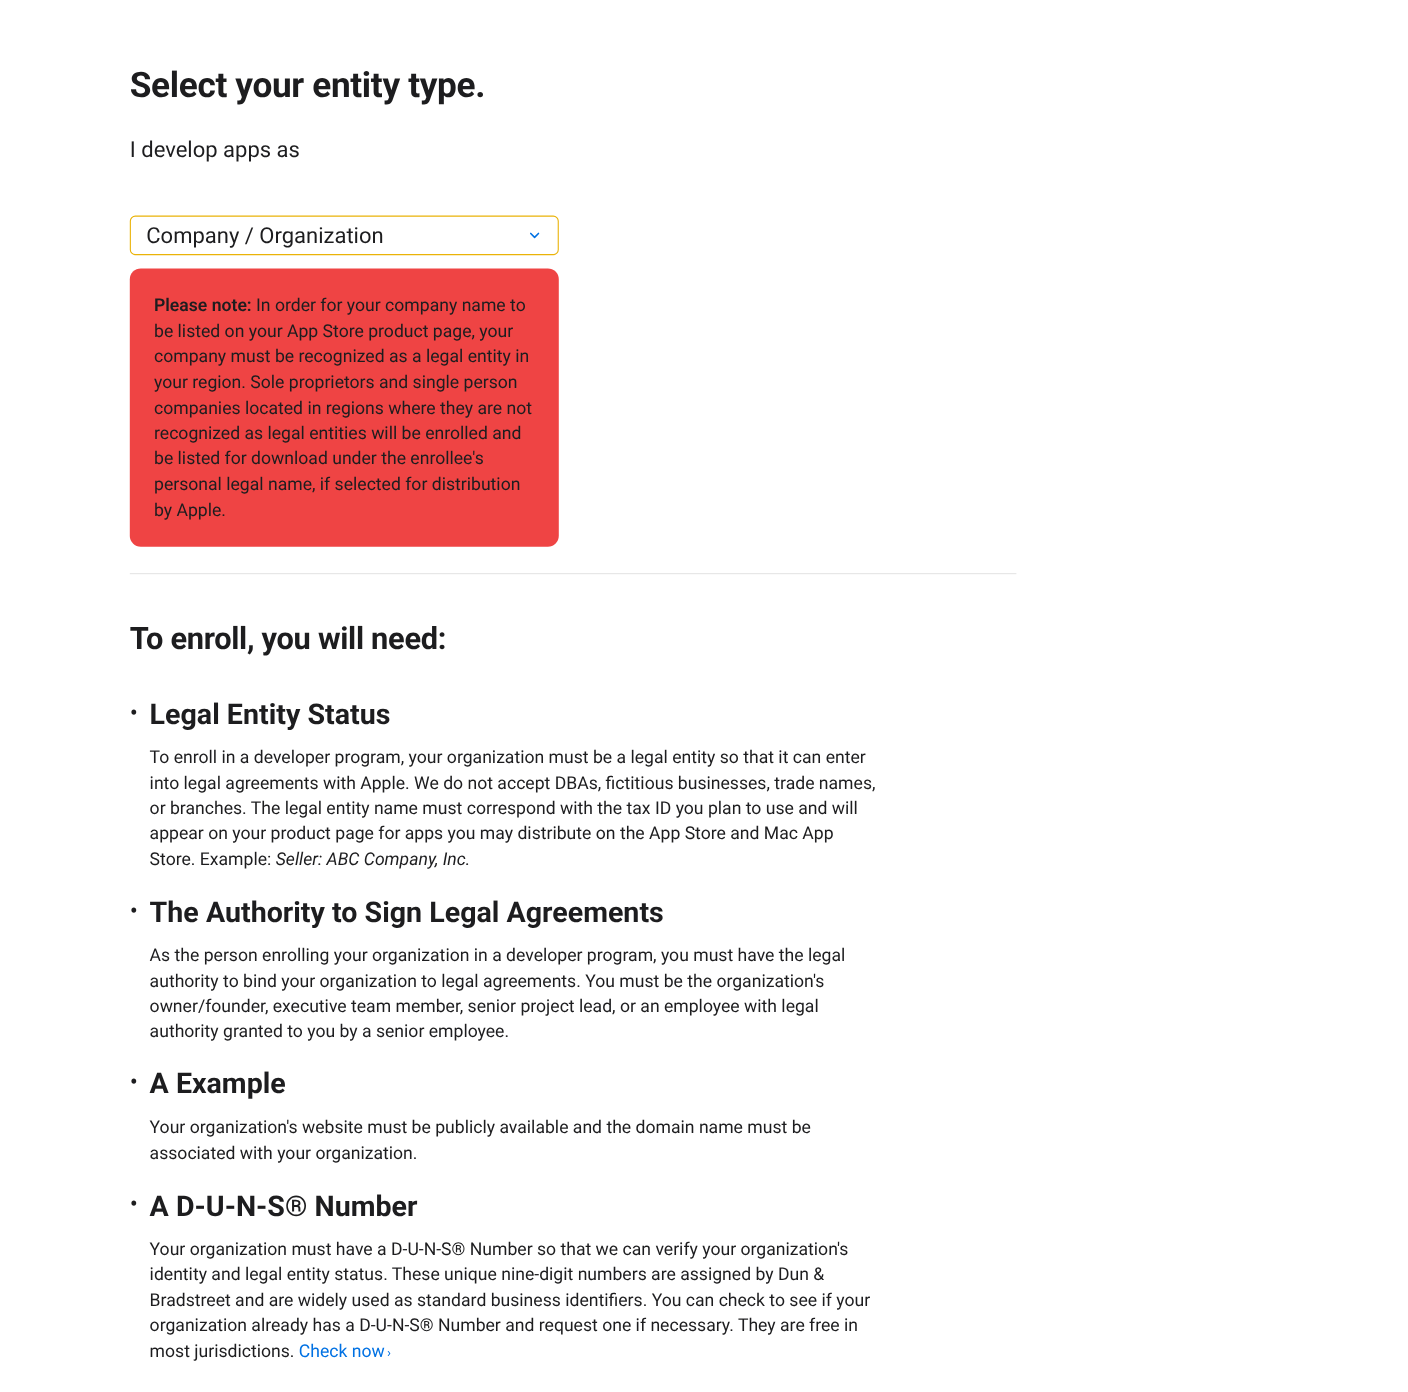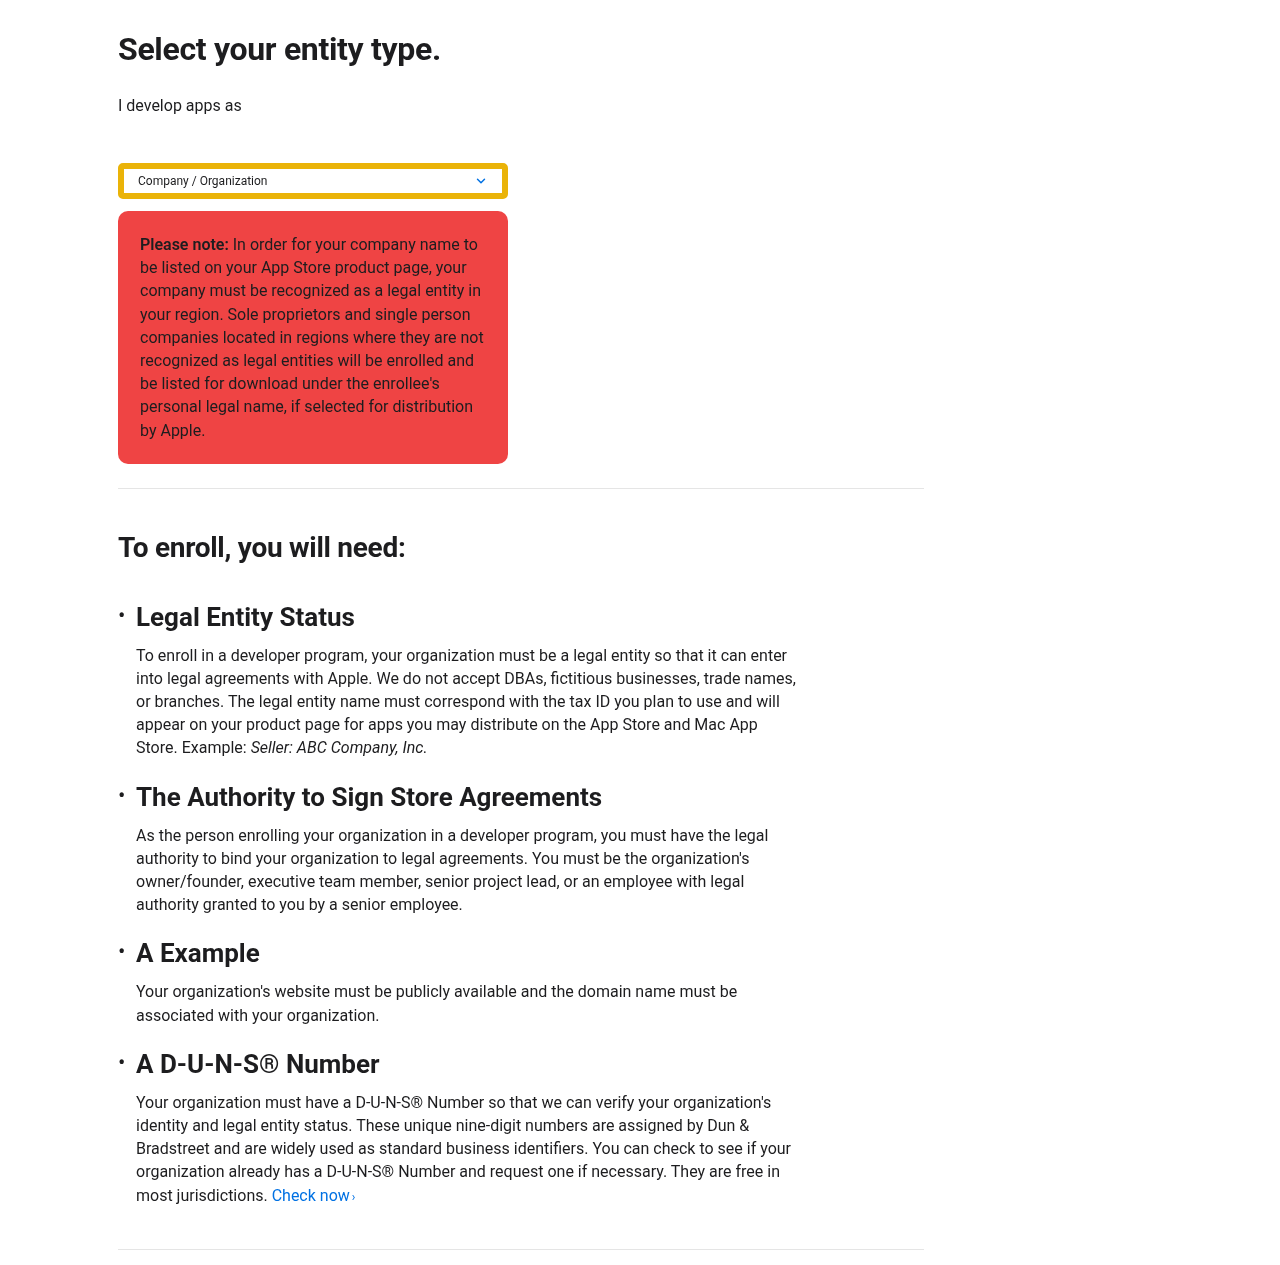--- a/index.html
+++ b/index.html
@@ -23,6 +23,7 @@
       font-weight: 700;
       letter-spacing: -0.01em;
       margin-bottom: 28px;
+      margin-top: 28px;
     }
     .field-label {
       font-size: 16px;

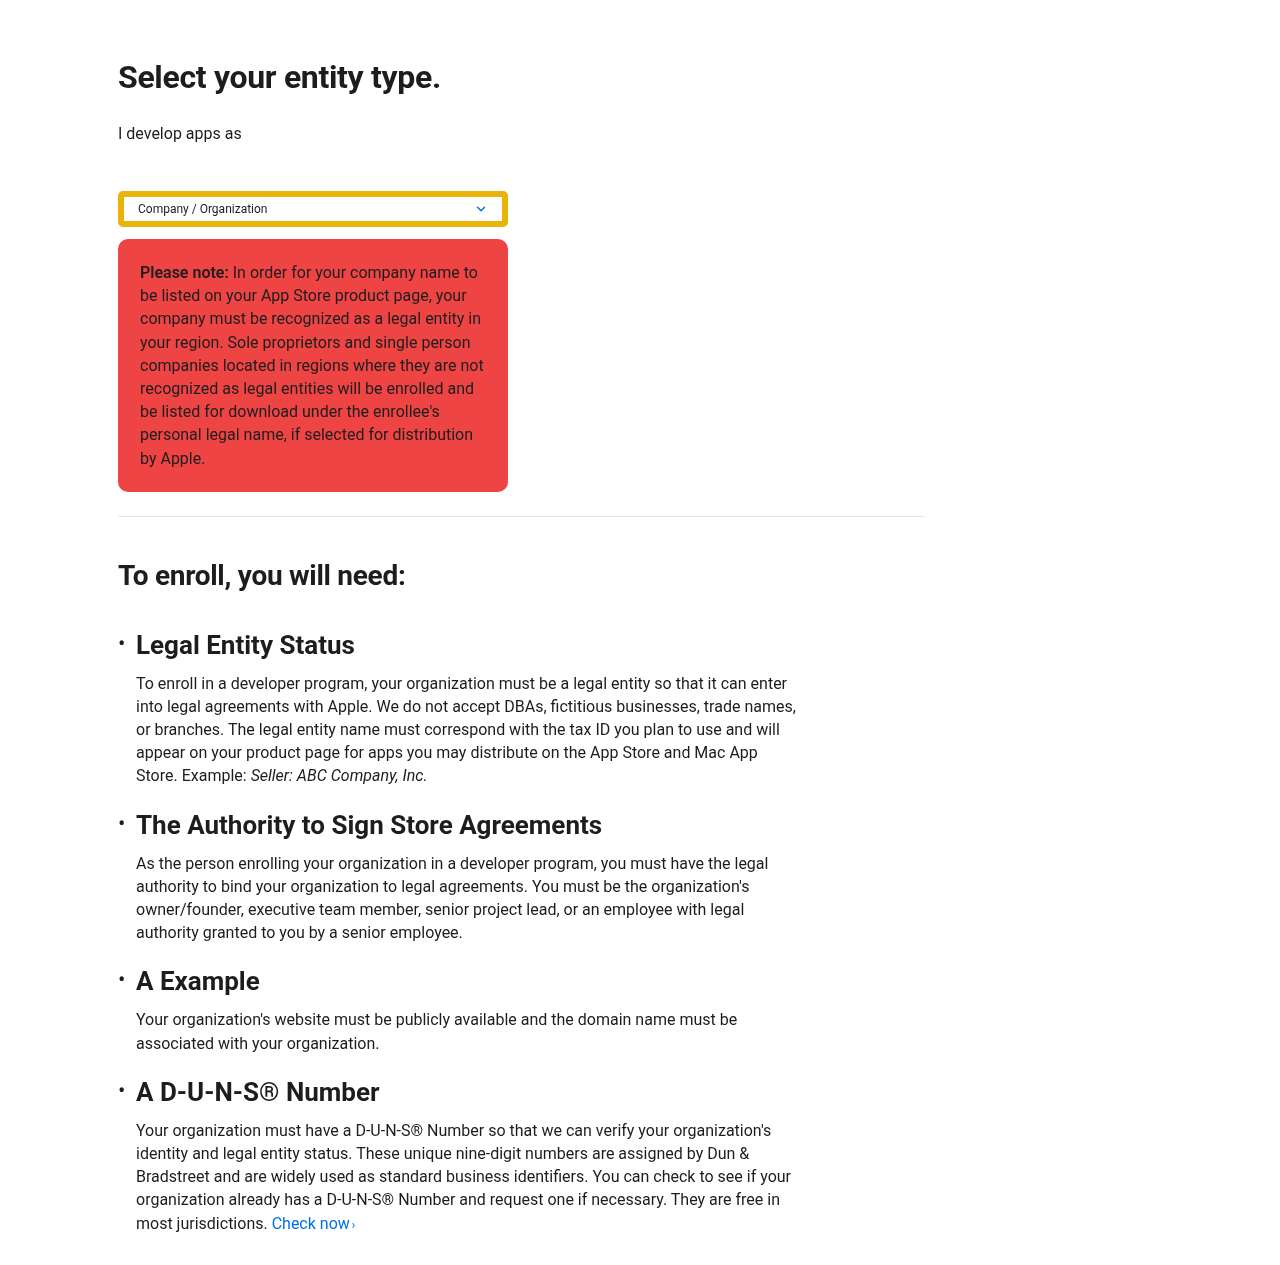--- a/index.html
+++ b/index.html
@@ -26,7 +26,7 @@
       margin-top: 28px;
     }
     .field-label {
-      font-size: 16px;
+      font-size: 20px;
       font-weight: 400;
       margin-bottom: 8px;
       color: #1d1d1f;

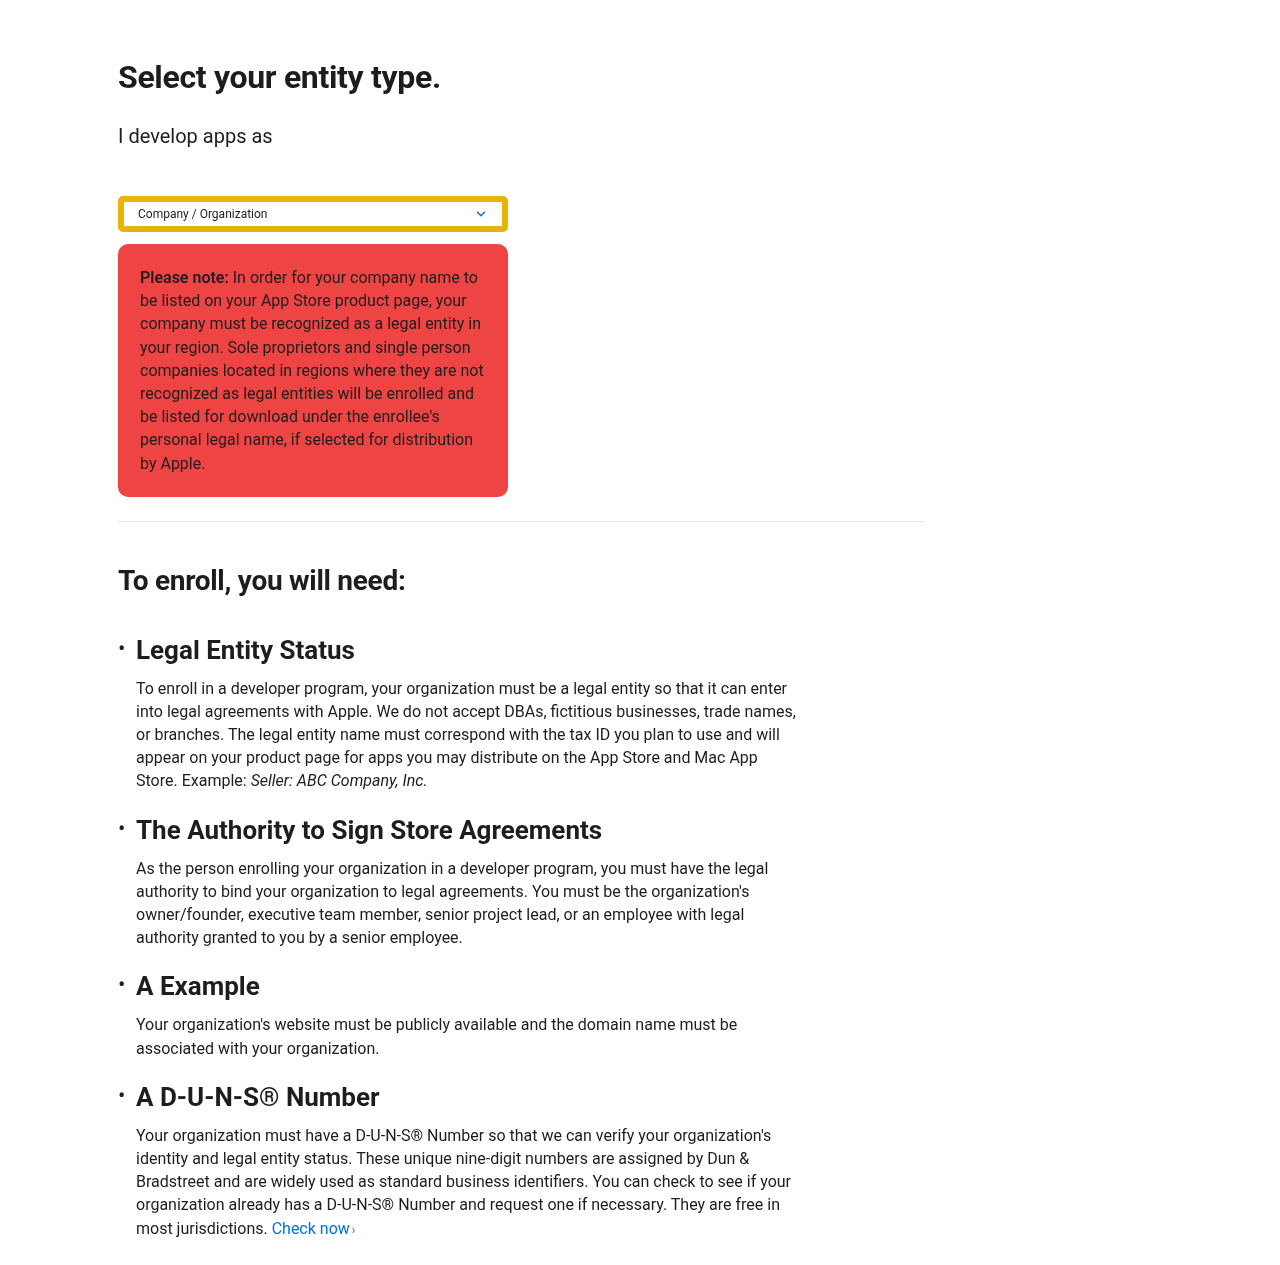--- a/index.html
+++ b/index.html
@@ -38,11 +38,11 @@
     .select-box {
       width: 100%;
       height: 36px;
-      border: 6px solid #eab308;
+      border: 1px solid #eab308;
       border-radius: 5px;
       background: #fff;
       padding: 0 14px;
-      font-size: 12px;
+      font-size: 20px;
       color: #1d1d1f;
       display: flex;
       align-items: center;

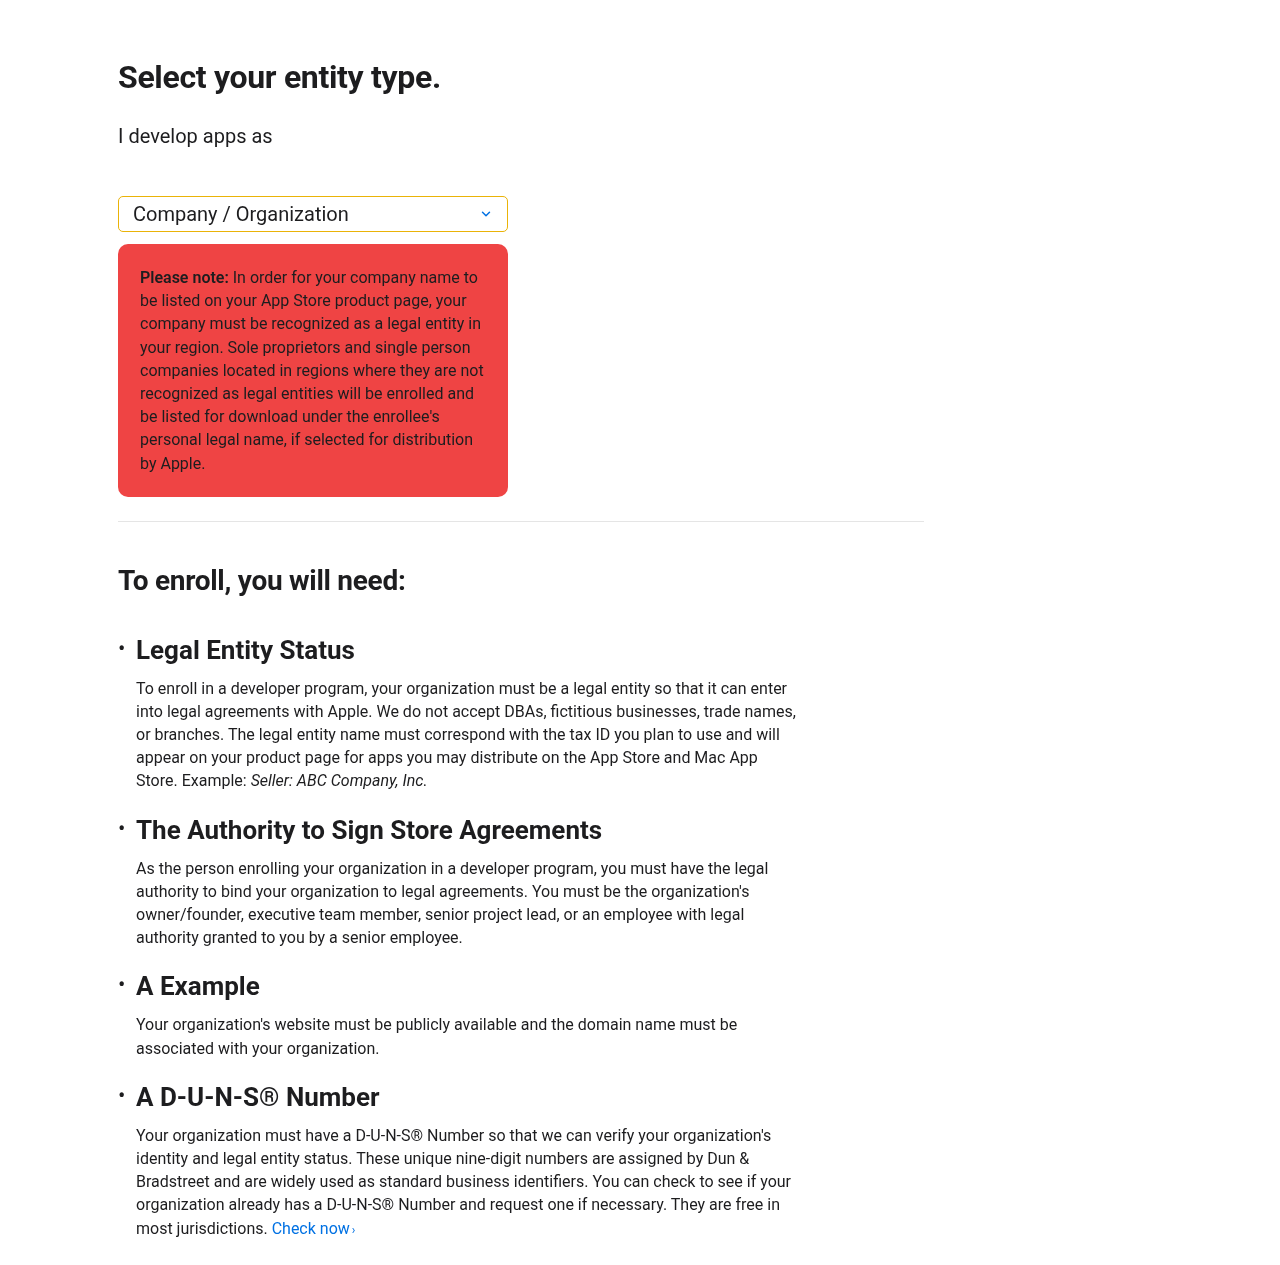--- a/index.html
+++ b/index.html
@@ -180,7 +180,7 @@
     </li>
 
     <li>
-      <div class="req-title">The Authority to Sign Store Agreements</div>
+      <div class="req-title">The Authority to Sign Legal Agreements</div>
       <div class="req-body">As the person enrolling your organization in a developer program, you must have the legal authority to bind your organization to legal agreements. You must be the organization's owner/founder, executive team member, senior project lead, or an employee with legal authority granted to you by a senior employee.</div>
     </li>
 

